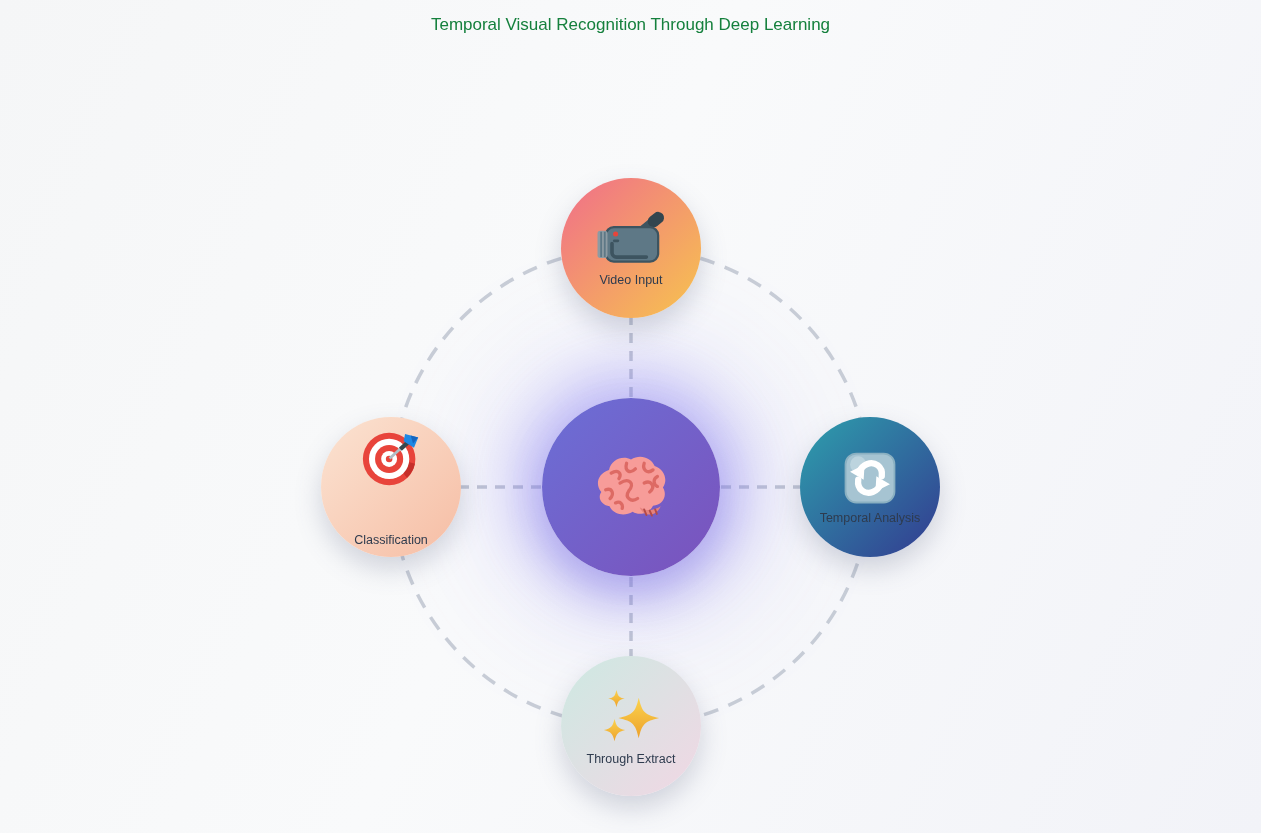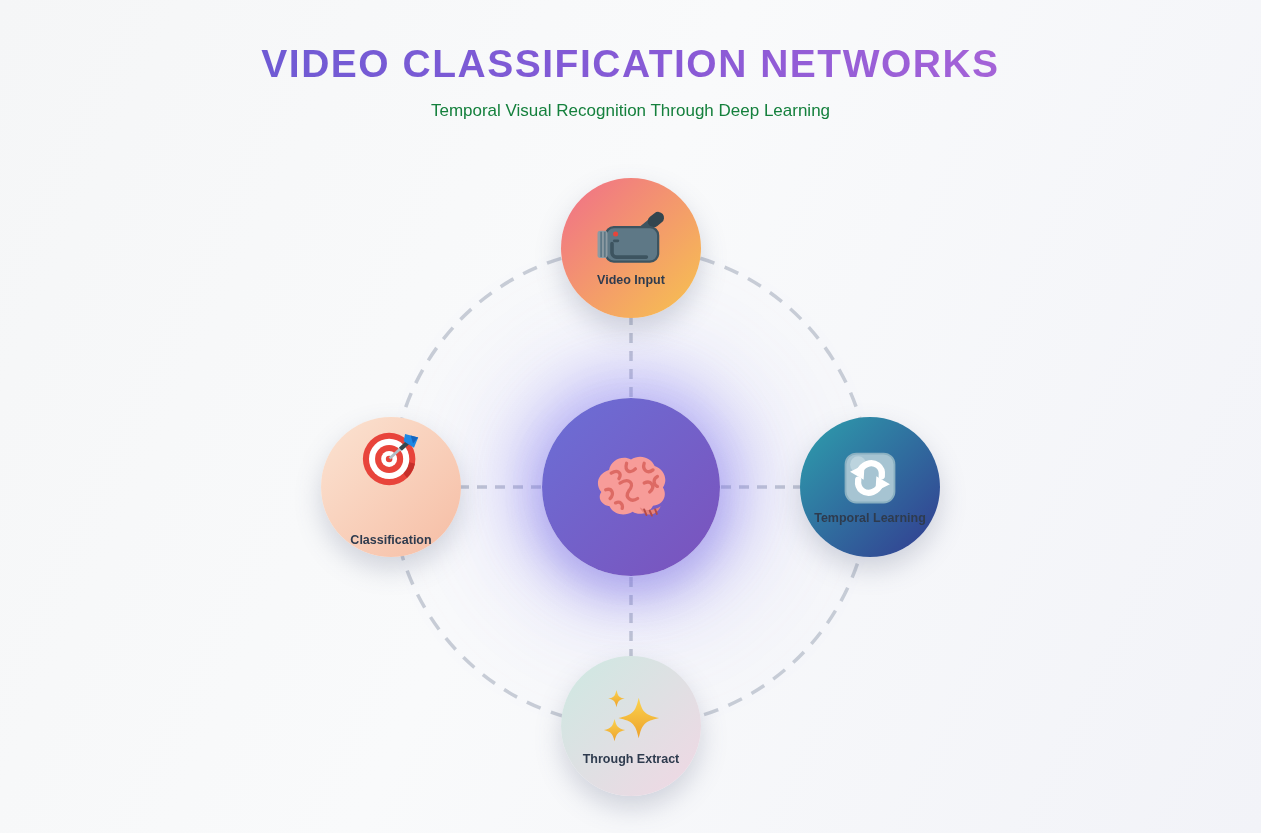--- a/index.html
+++ b/index.html
@@ -120,7 +120,6 @@
   </svg>
 
   <div class="header">
-    <h1 class="title">VIDEO CLASSIFICATION NETWORKS</h1>
     <p class="subtitle">Temporal Visual Recognition Through Deep Learning</p>
   </div>
 

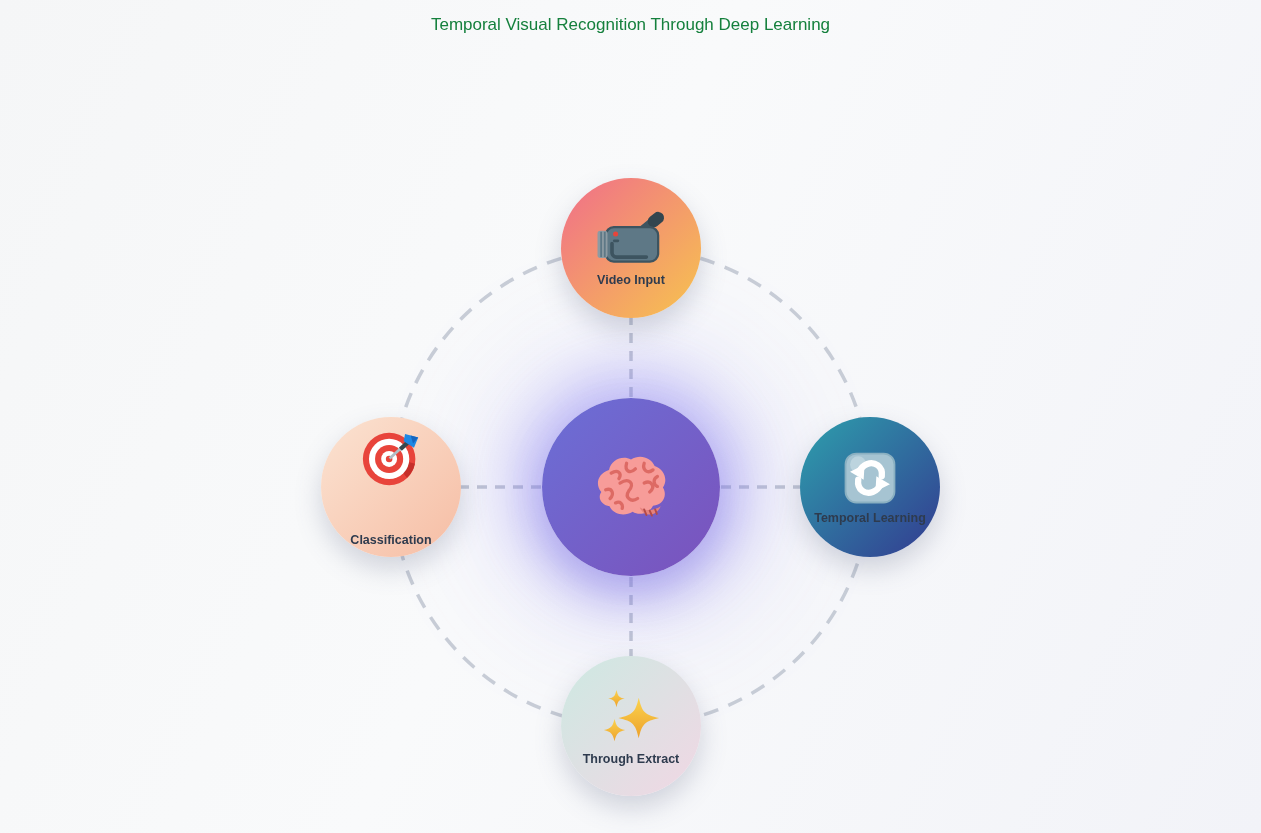--- a/index.html
+++ b/index.html
@@ -72,7 +72,7 @@
   }
   .node .label {
     font-size: 12.5px;
-    font-weight: 700;
+    font-weight: 400;
     color: #2e3b4e;
     white-space: nowrap;
     line-height: 1;

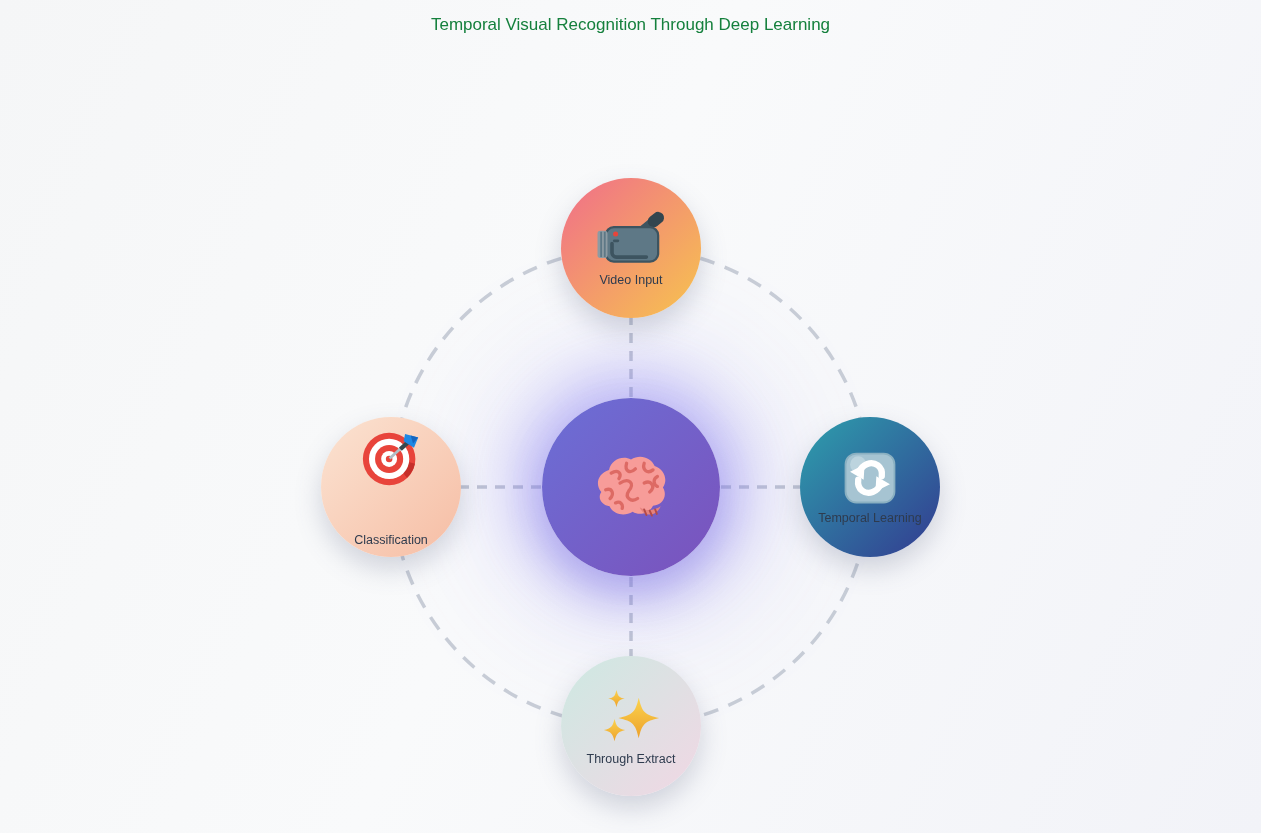--- a/index.html
+++ b/index.html
@@ -175,7 +175,7 @@
         <polygon points="54,39 38,47 39,30" fill="#ffffff"></polygon>
       </svg>
     </span>
-    <span class="label">Temporal Learning</span>
+    <span class="label">Temporal Analysis</span>
   </div>
 
   <div class="node node--bottom">

